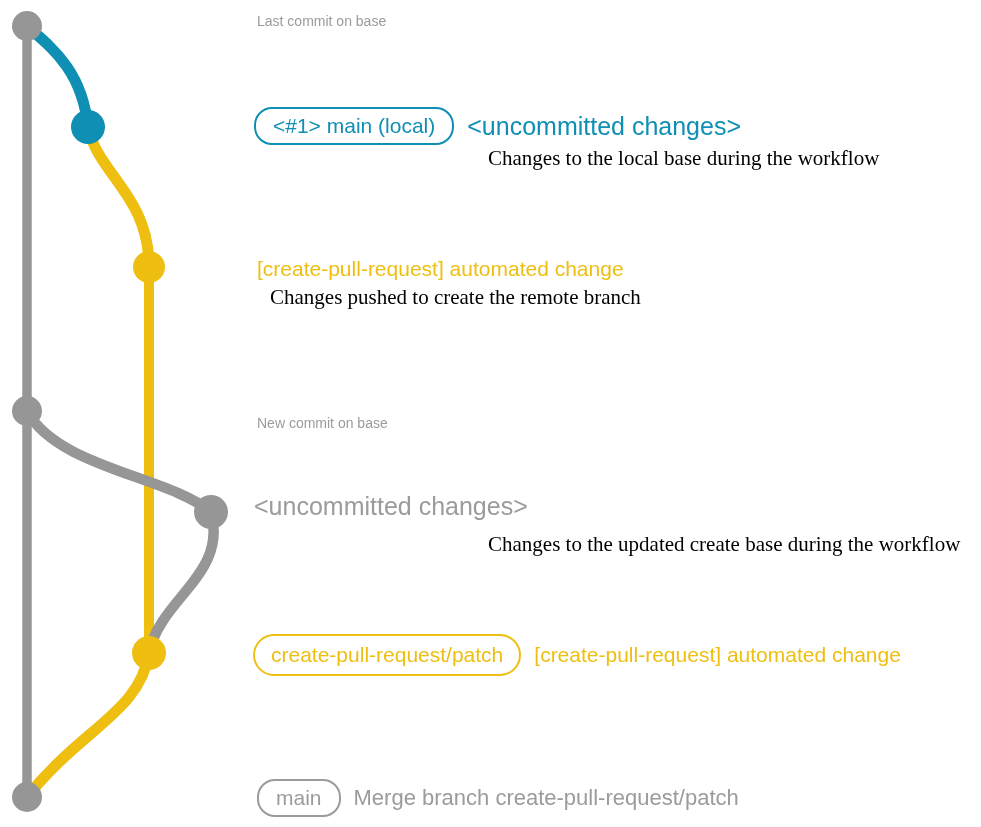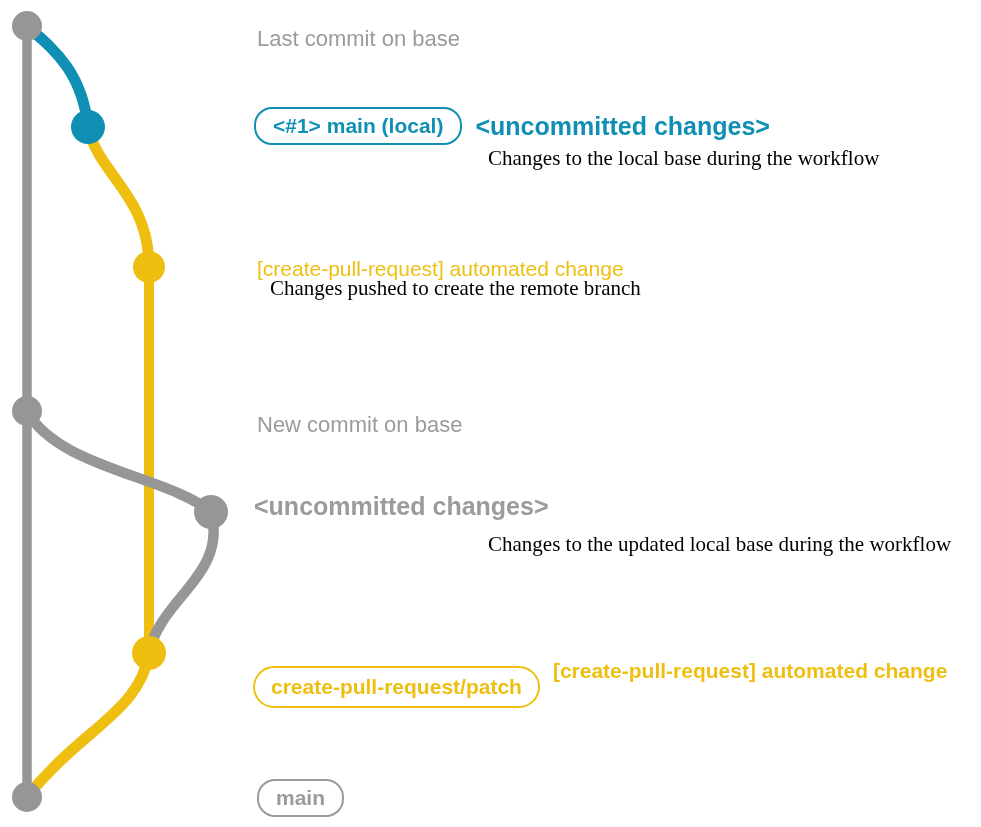--- a/index.html
+++ b/index.html
@@ -8,7 +8,7 @@
     font-family:"Liberation Sans",sans-serif;overflow:hidden;
   }
   .abs{position:absolute;}
-  .annot{font-size:22px;color:var(--gray-text);white-space:nowrap;margin-top:13px;}
+  .annot{font-size:14px;color:var(--gray-text);white-space:nowrap;}
   .row{display:flex;align-items:center;gap:13px;font-weight:bold;}
   .badge{
     display:inline-flex;align-items:center;justify-content:center;

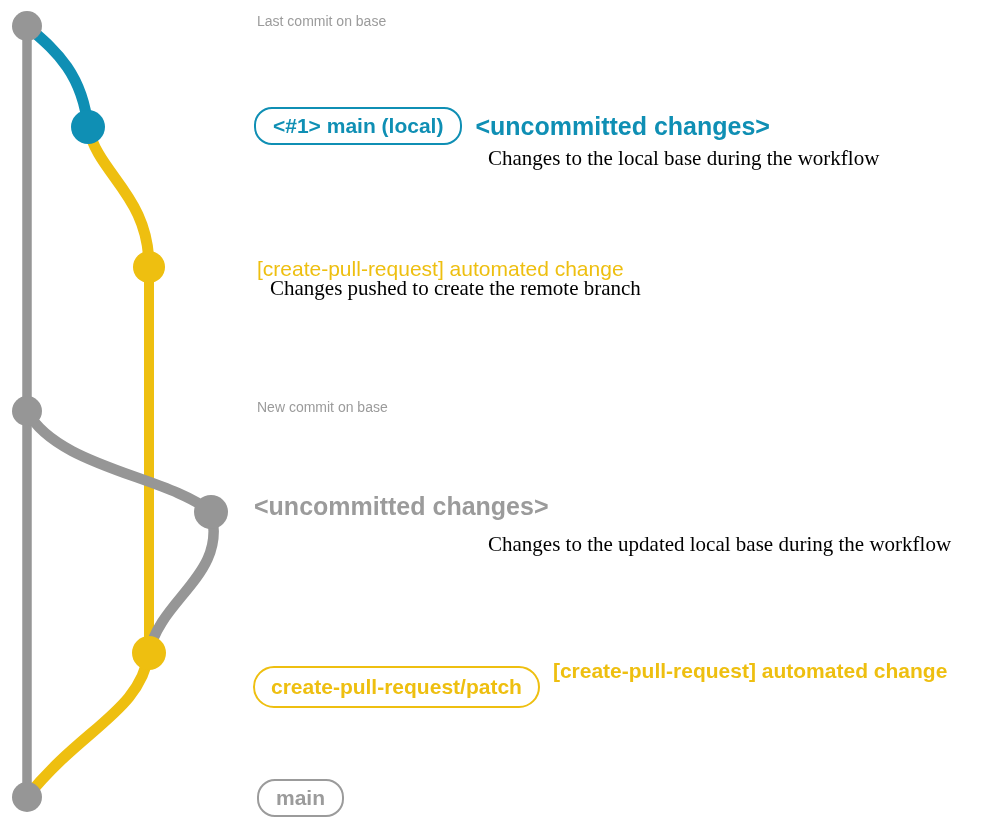--- a/index.html
+++ b/index.html
@@ -9,7 +9,7 @@
   }
   .abs{position:absolute;}
   .annot{font-size:14px;color:var(--gray-text);white-space:nowrap;}
-  .row{display:flex;align-items:center;gap:13px;font-weight:bold;}
+  .row{display:flex;align-items:center;gap:13px;}
   .badge{
     display:inline-flex;align-items:center;justify-content:center;
     border:2px solid;border-radius:18px;padding:5px 17px;

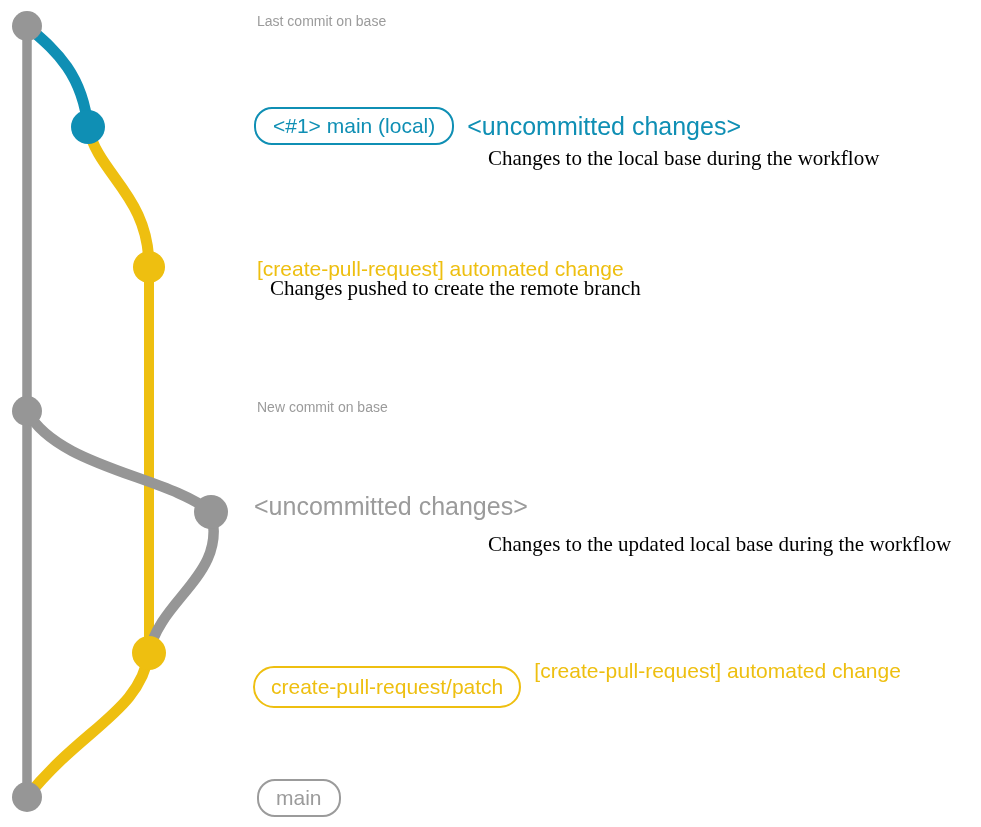--- a/index.html
+++ b/index.html
@@ -67,7 +67,7 @@
   <div class="abs desc" style="left:488px;top:146px">Changes to the local base during the workflow</div>
 
   <div class="abs ylabel" style="left:257px;top:257px">[create-pull-request] automated change</div>
-  <div class="abs desc" style="left:270px;top:276px">Changes pushed to create the remote branch</div>
+  <div class="abs desc" style="left:270px;top:285px">Changes pushed to create the remote branch</div>
 
   <div class="abs annot" style="left:257px;top:399px">New commit on base</div>
 

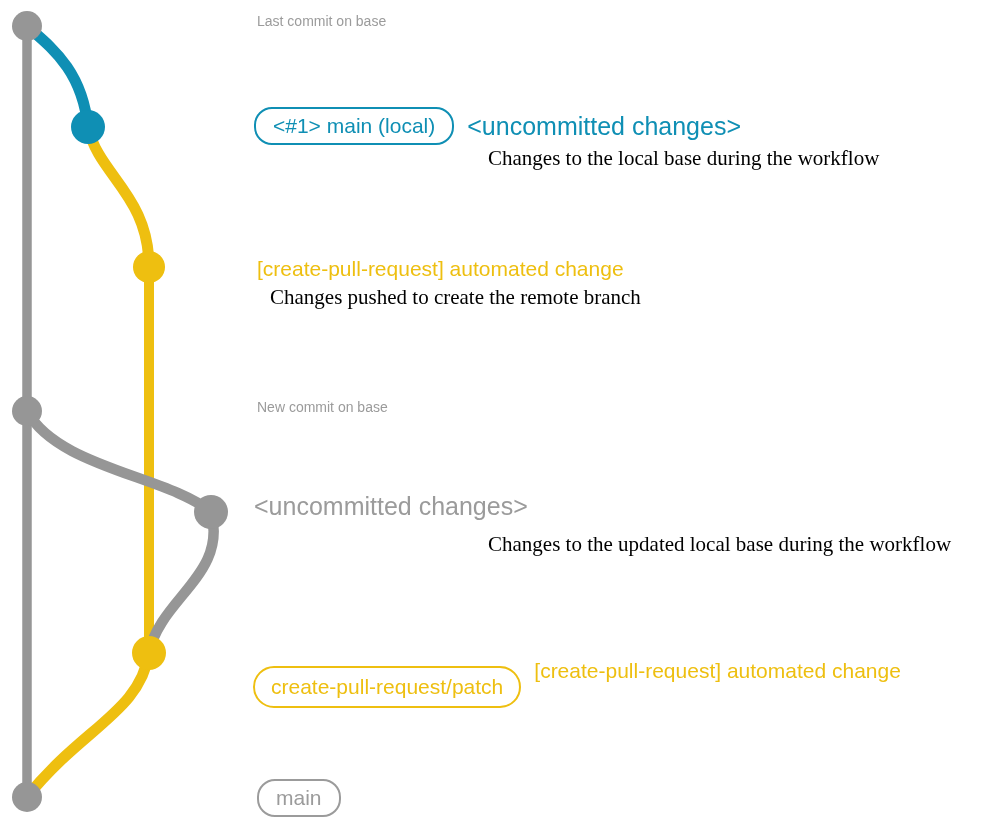--- a/index.html
+++ b/index.html
@@ -69,7 +69,7 @@
   <div class="abs ylabel" style="left:257px;top:257px">[create-pull-request] automated change</div>
   <div class="abs desc" style="left:270px;top:285px">Changes pushed to create the remote branch</div>
 
-  <div class="abs annot" style="left:257px;top:399px">New commit on base</div>
+  <div class="abs annot" style="left:257px;top:415px">New commit on base</div>
 
   <div class="abs row" style="left:254px;top:492px">
     <span class="status gray">&lt;uncommitted changes&gt;</span>

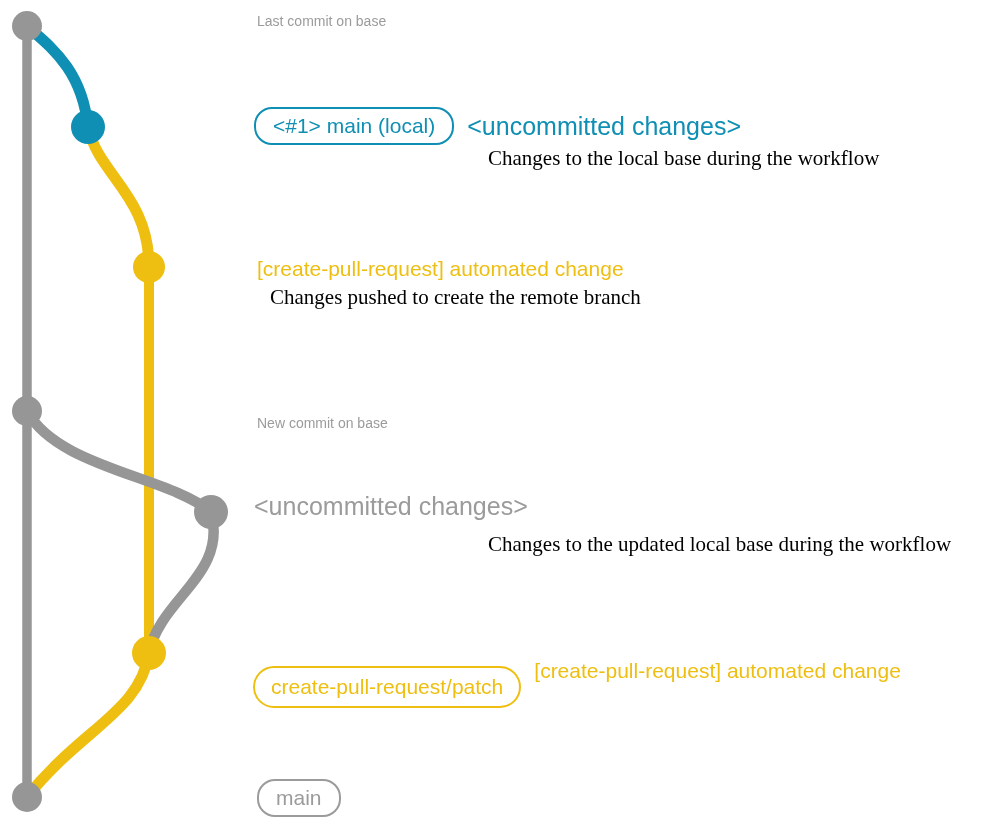--- a/index.html
+++ b/index.html
@@ -74,7 +74,7 @@
   <div class="abs row" style="left:254px;top:492px">
     <span class="status gray">&lt;uncommitted changes&gt;</span>
   </div>
-  <div class="abs desc" style="left:488px;top:532px">Changes to the updated local base during the workflow</div>
+  <div class="abs desc" style="left:488px;top:532px">Changes to the updated create base during the workflow</div>
 
   <div class="abs row" style="left:253px;top:634px">
     <span class="badge yellow">create-pull-request/patch</span>

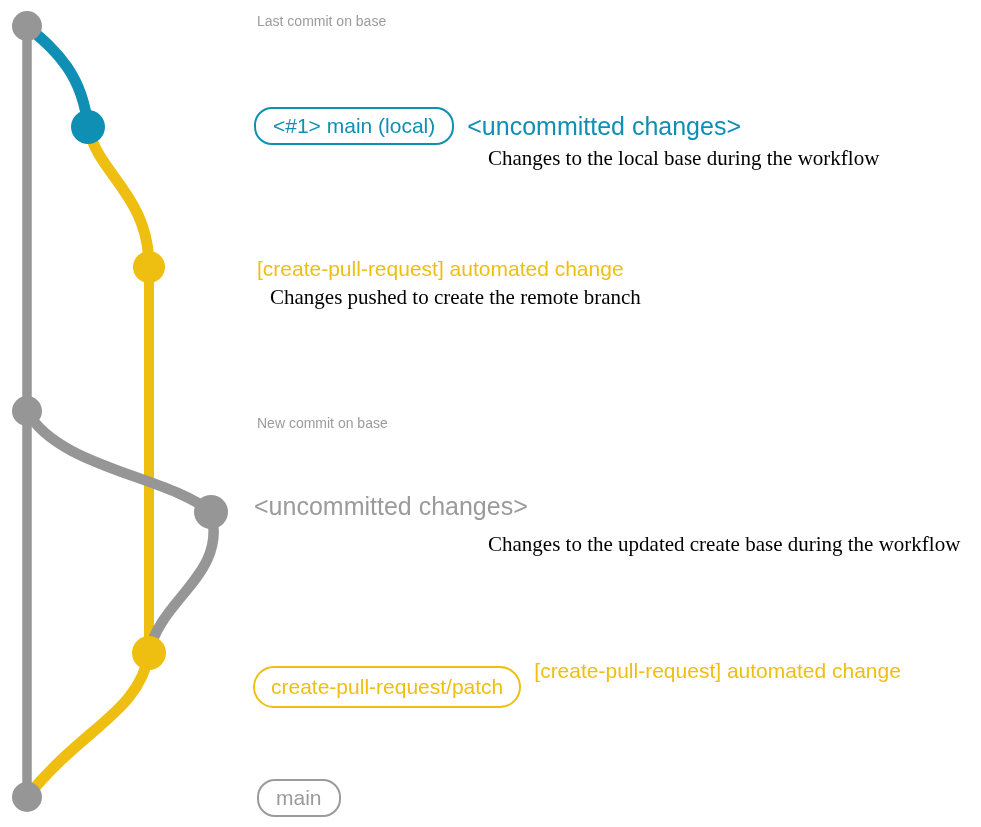--- a/index.html
+++ b/index.html
@@ -17,7 +17,7 @@
   }
   .badge.blue{color:var(--blue);border-color:var(--blue);}
   .badge.gray{color:var(--gray-text);border-color:var(--gray-text);}
-  .badge.yellow{color:var(--yellow);border-color:var(--yellow);padding:7px 16px;border-radius:21px;margin-top:32px;}
+  .badge.yellow{color:var(--yellow);border-color:var(--yellow);padding:7px 16px;border-radius:21px;}
   .status{font-size:25px;white-space:nowrap;}
   .status.blue{color:var(--blue);}
   .status.gray{color:var(--gray-text);}

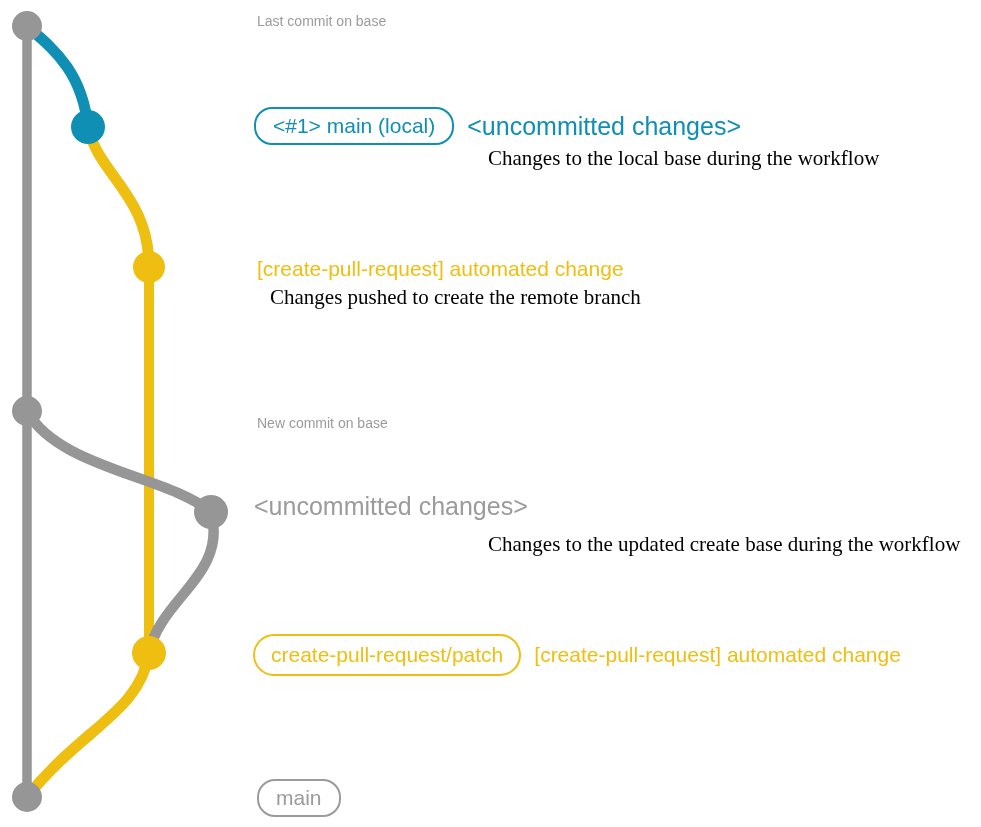--- a/index.html
+++ b/index.html
@@ -83,6 +83,7 @@
 
   <div class="abs row" style="left:257px;top:779px;">
     <span class="badge gray">main</span>
+    <span class="merge-label">Merge branch create-pull-request/patch</span>
   </div>
 
 </div>

